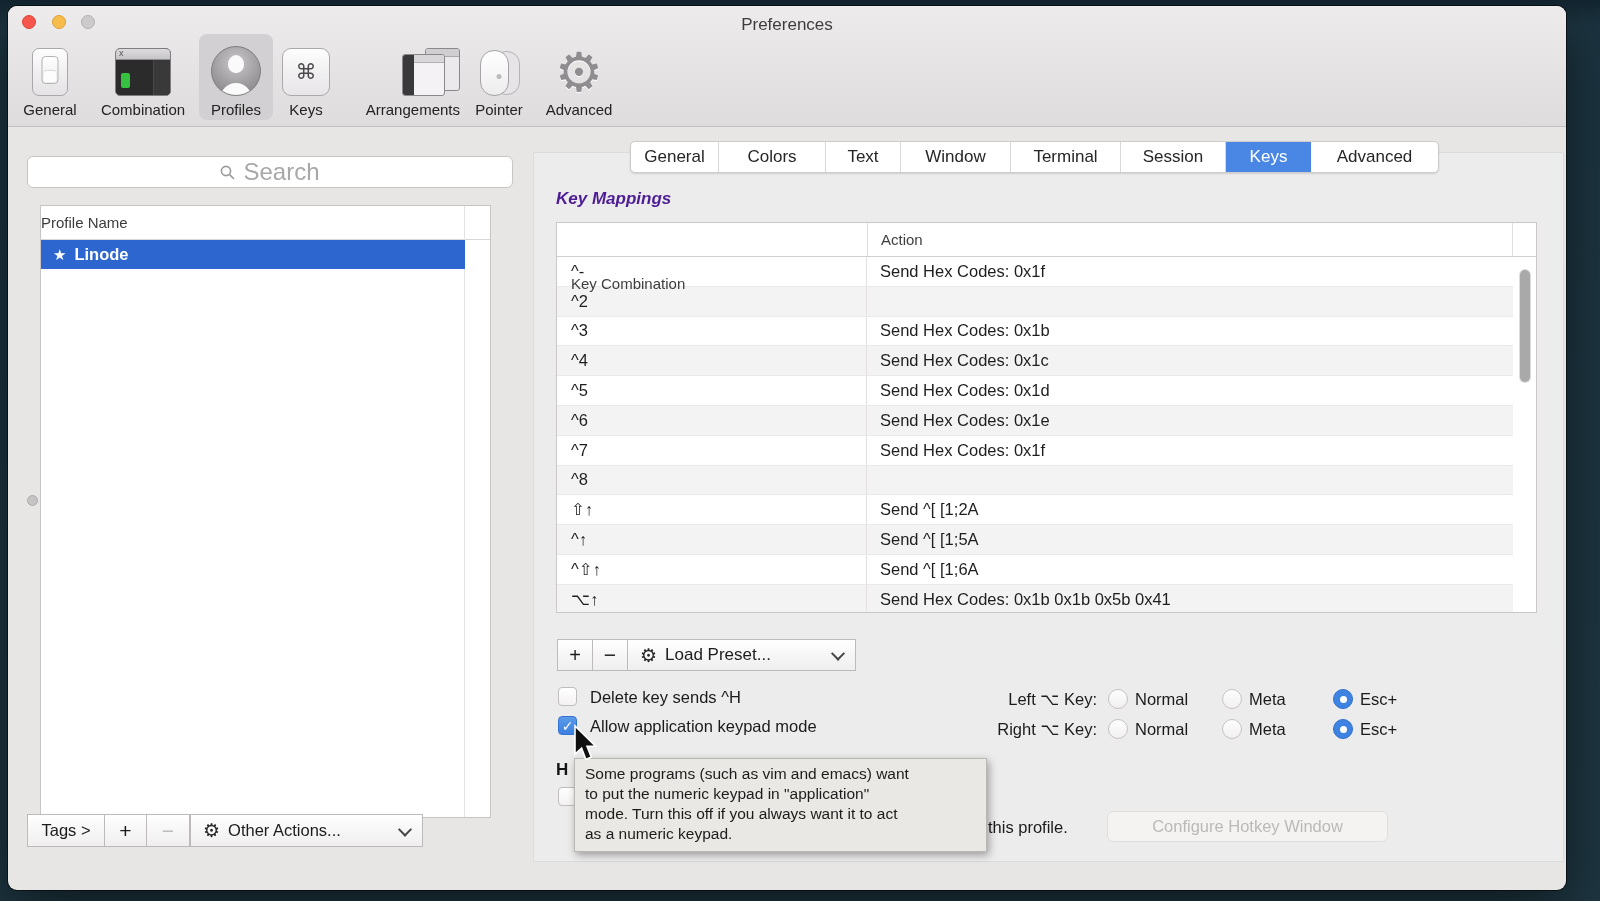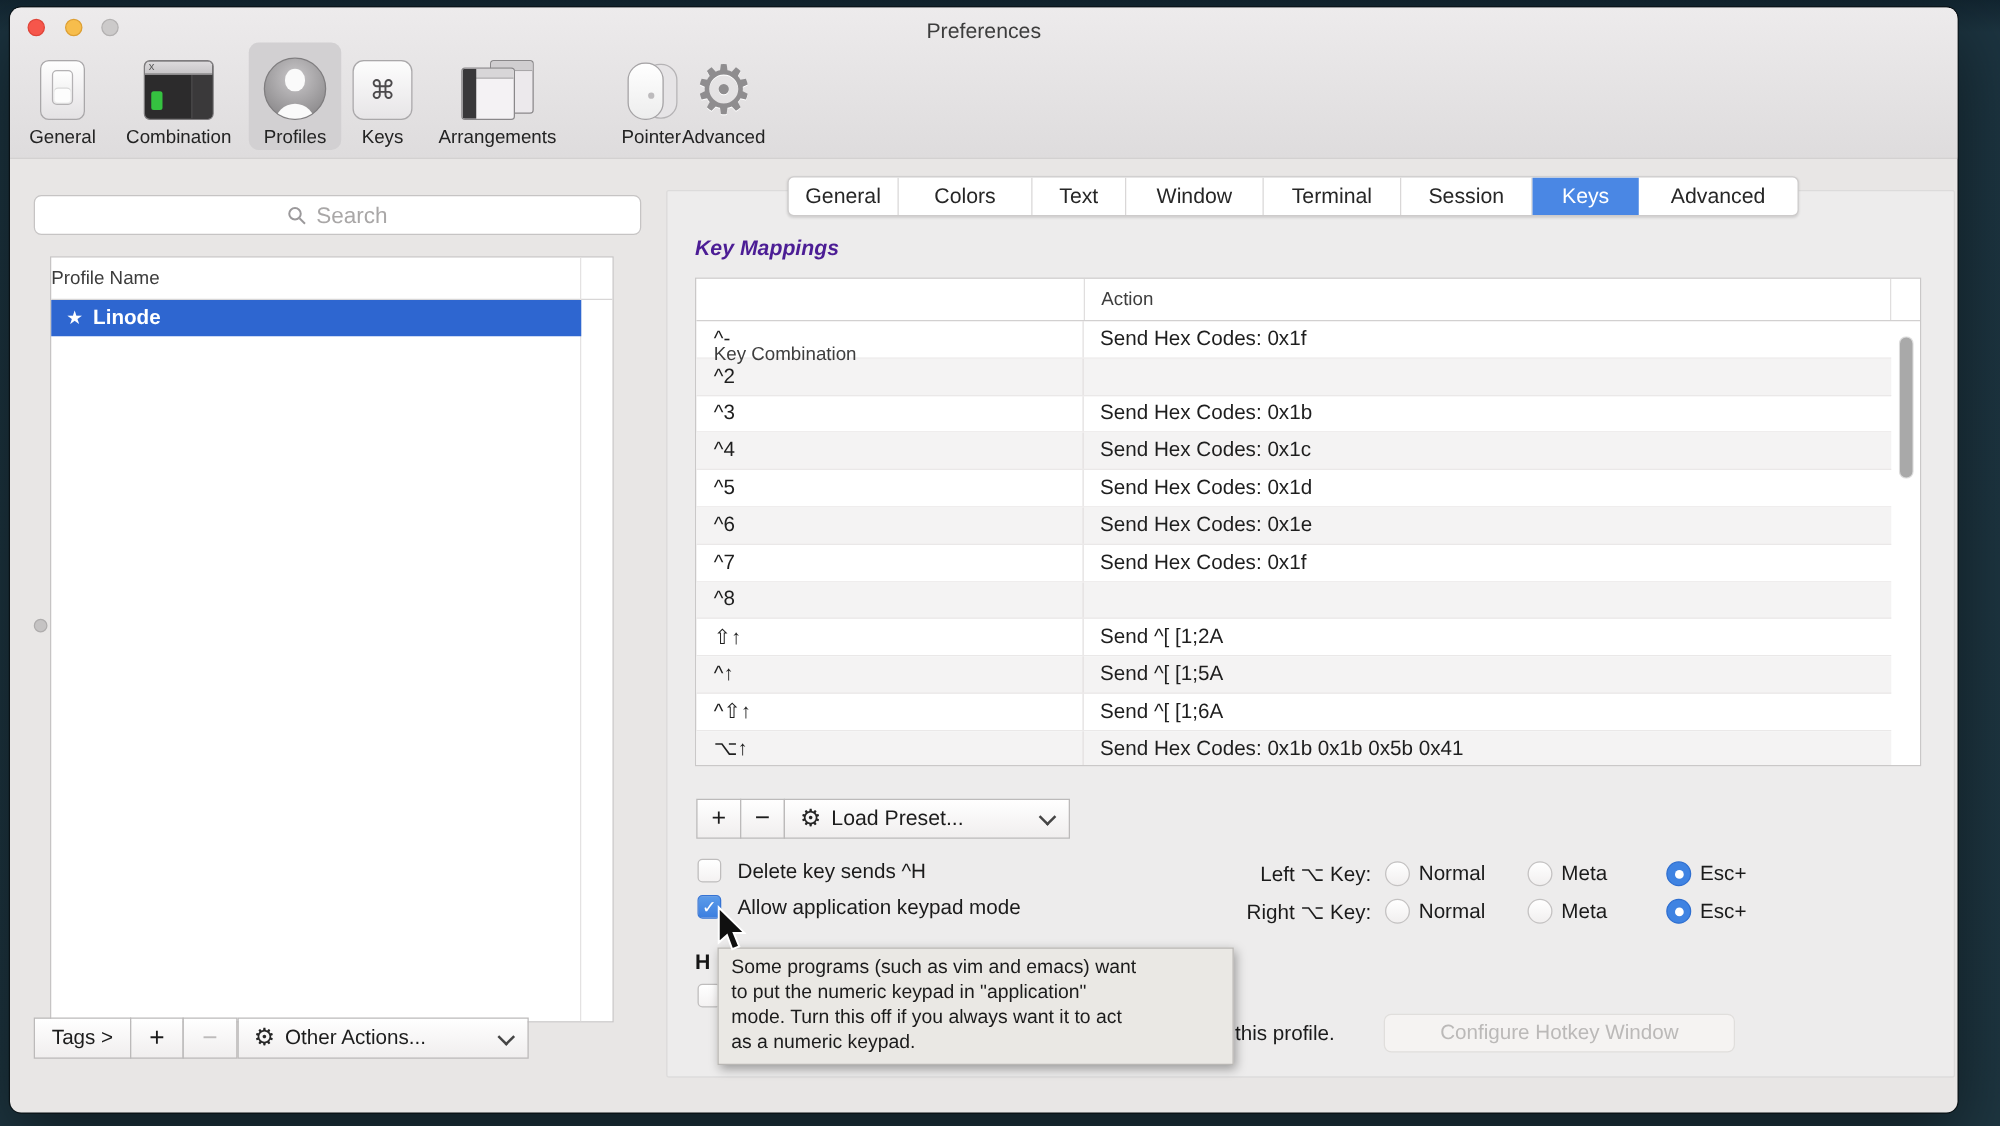--- a/index.html
+++ b/index.html
@@ -162,7 +162,7 @@
       <div class="ic ic-keys">⌘</div>
       <div class="tb-label">Keys</div>
     </div>
-    <div class="tb-item" style="left:328px;width:124px;">
+    <div class="tb-item" style="left:328px;width:124px;align-items:flex-end;">
       <div class="ic ic-arrangements">
         <div class="back"></div>
           <div class="front">

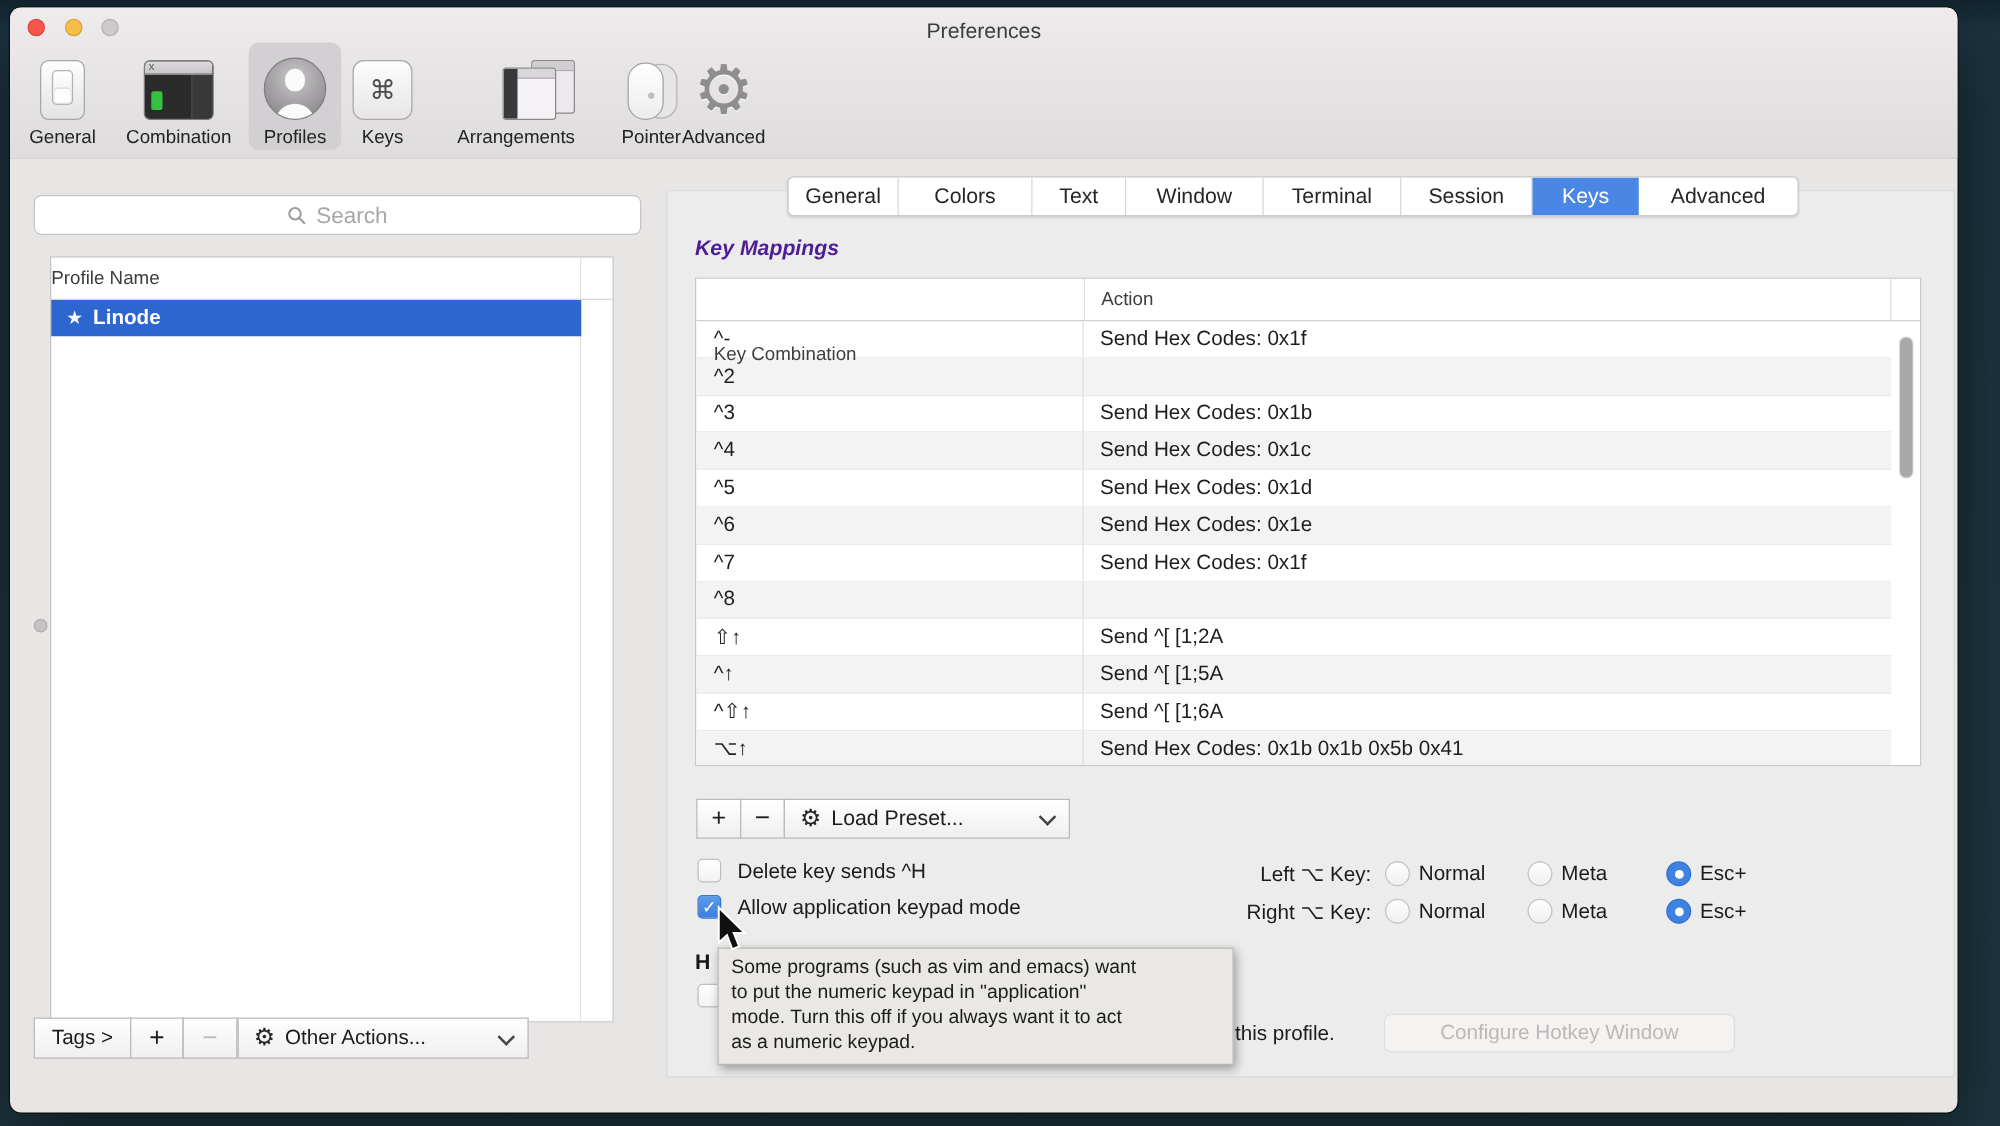--- a/index.html
+++ b/index.html
@@ -172,7 +172,7 @@
       </div>
       <div class="tb-label">Arrangements</div>
     </div>
-    <div class="tb-item" style="left:478px;width:70px;">
+    <div class="tb-item" style="left:456px;width:70px;">
       <div class="ic ic-pointer">
           <div class="m2"></div>
           <div class="m1"></div>

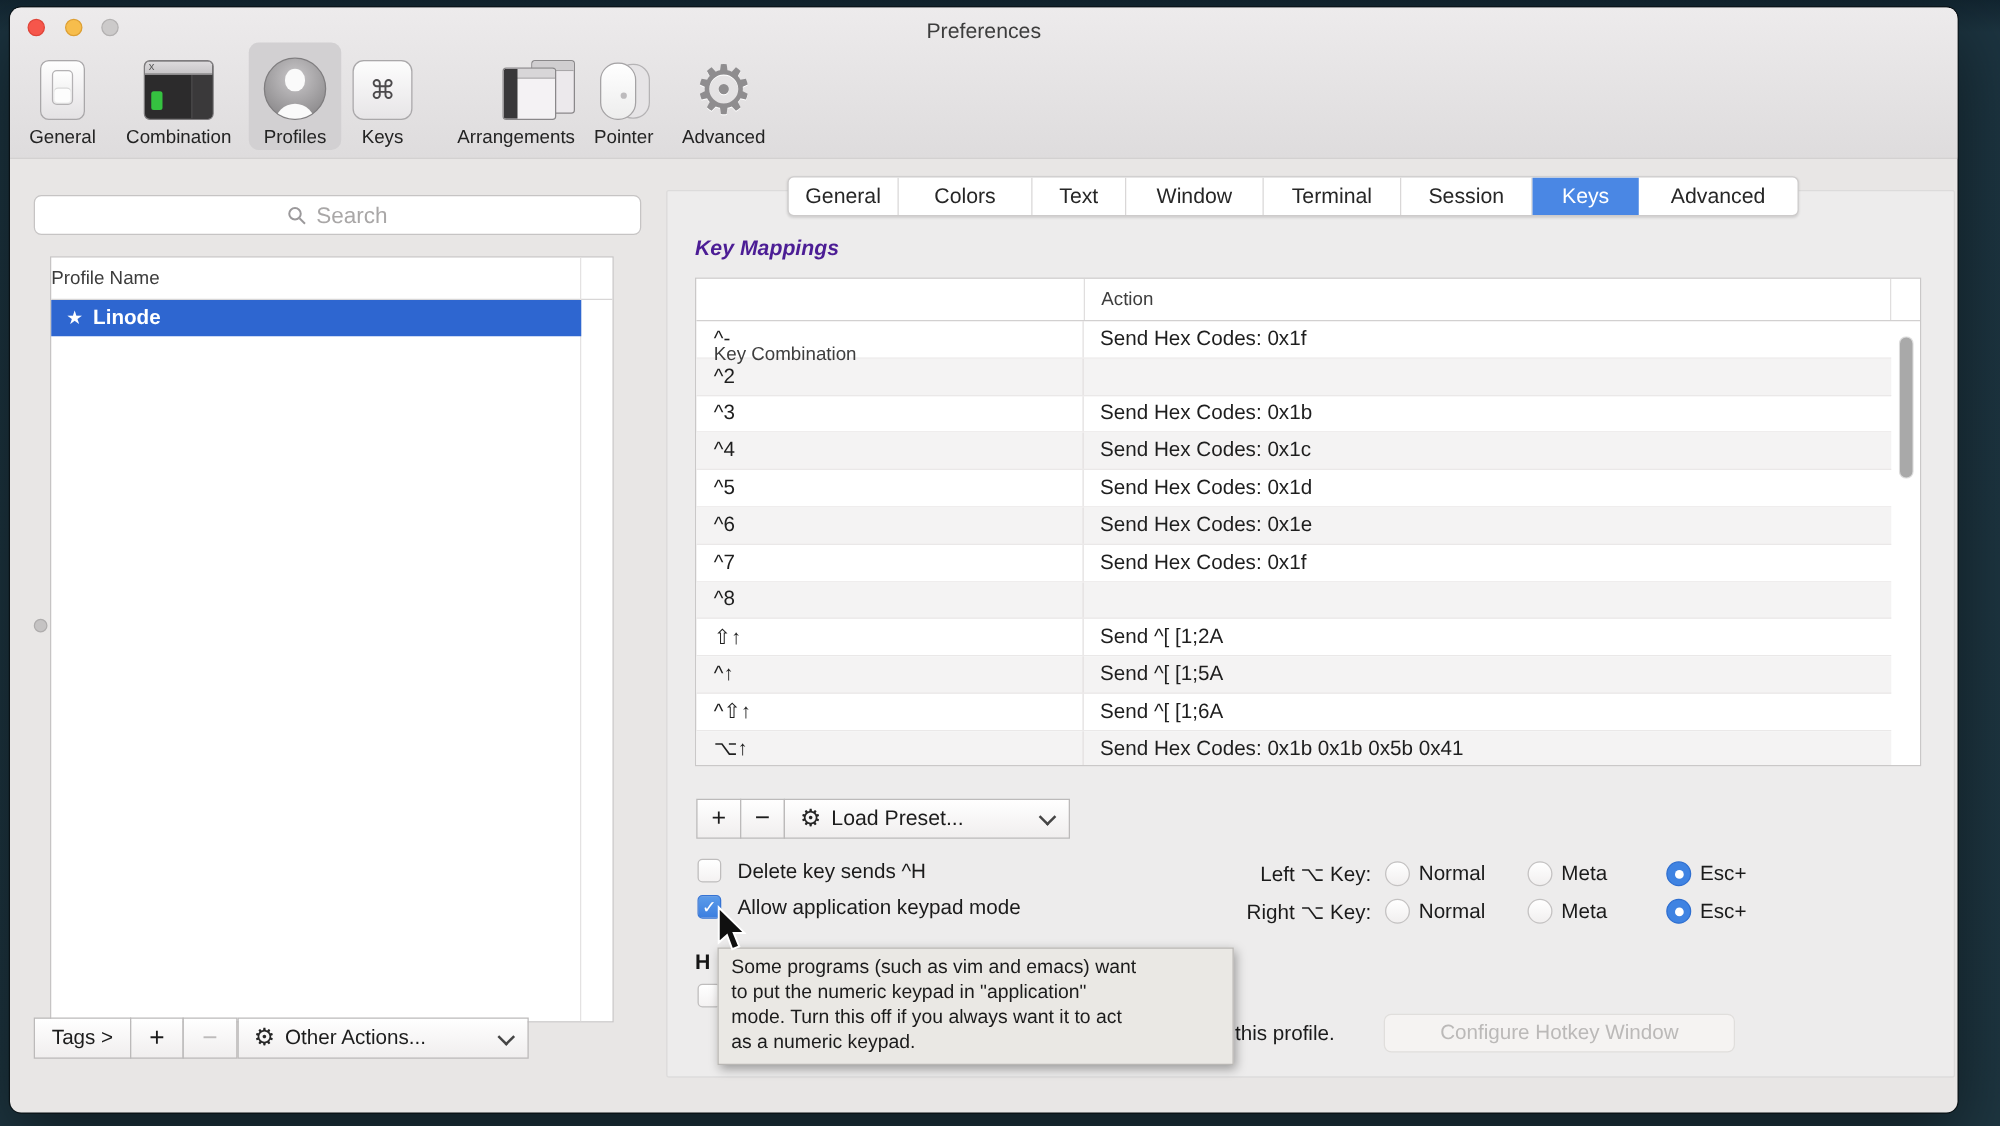--- a/index.html
+++ b/index.html
@@ -57,7 +57,7 @@
   .search{
     position:absolute;left:19px;top:150px;width:486px;height:32px;box-sizing:border-box;
     background:#fff;border:1px solid #c6c4c4;border-radius:6px;
-    display:flex;align-items:center;justify-content:center;gap:8px;color:#a9a7a7;font-size:18px;
+    display:flex;align-items:center;justify-content:center;gap:8px;color:#a9a7a7;font-size:24px;
   }
   .list{
     position:absolute;left:32px;top:199px;width:451px;height:613px;box-sizing:border-box;

